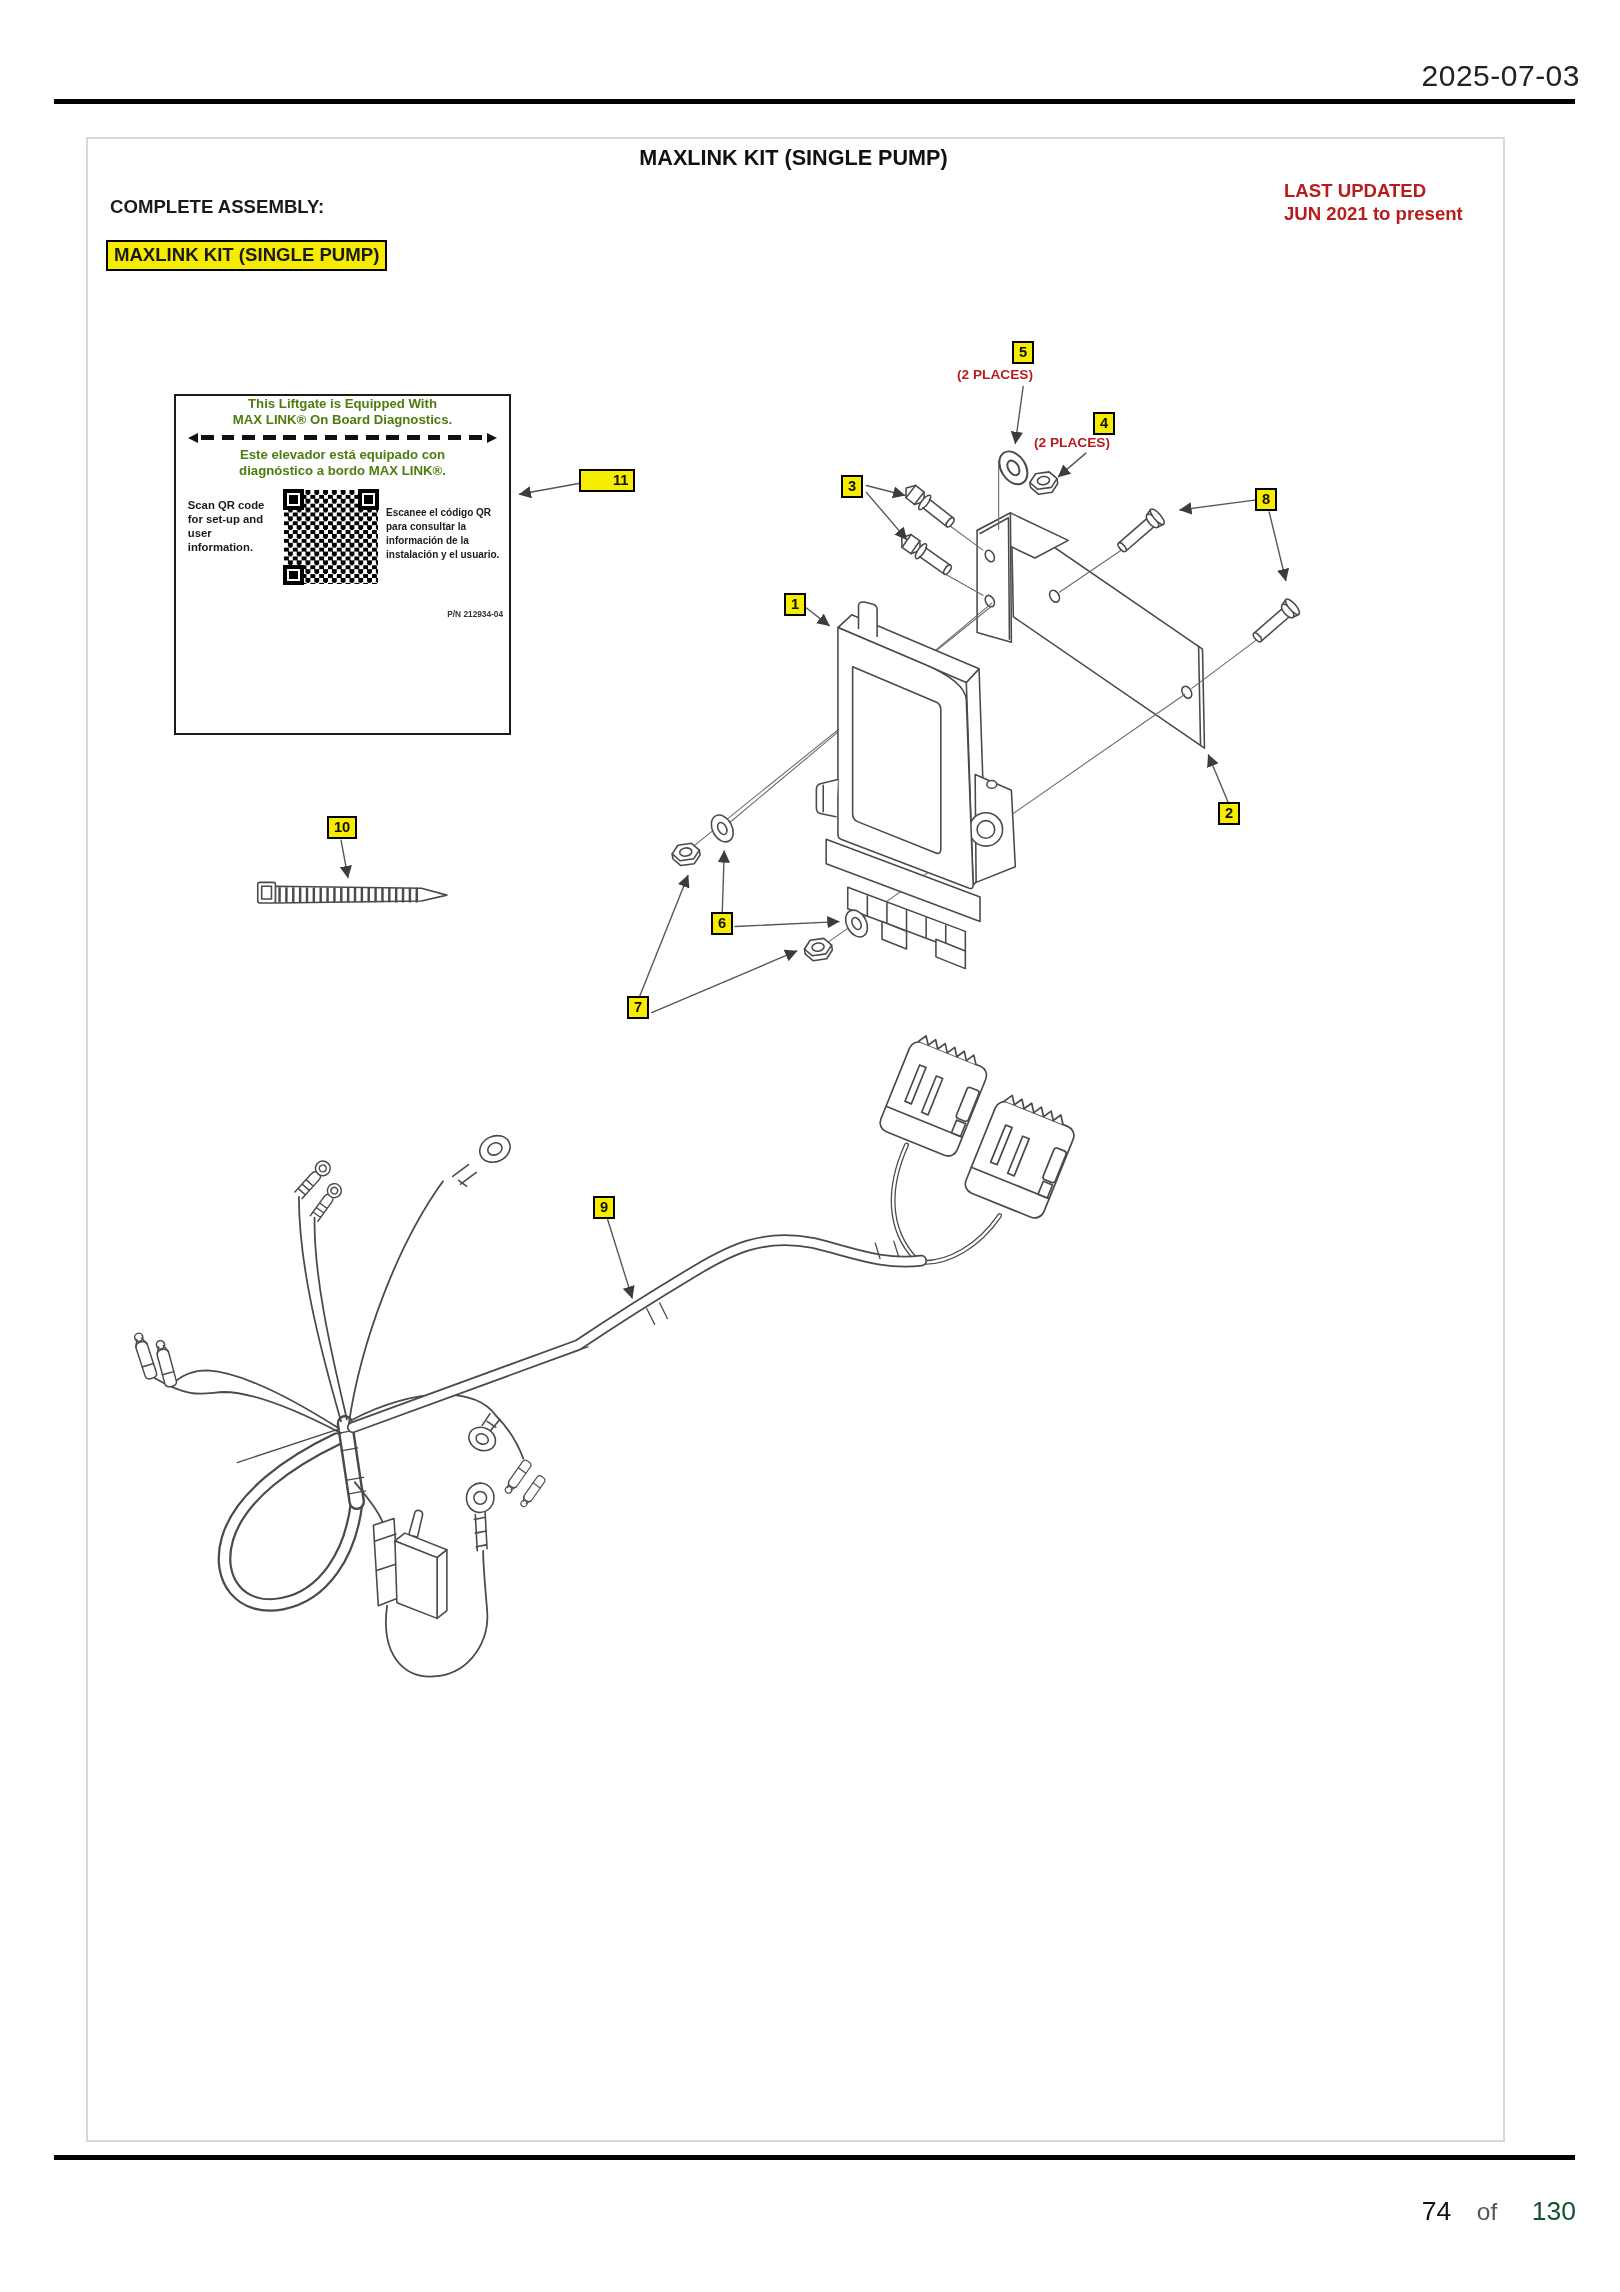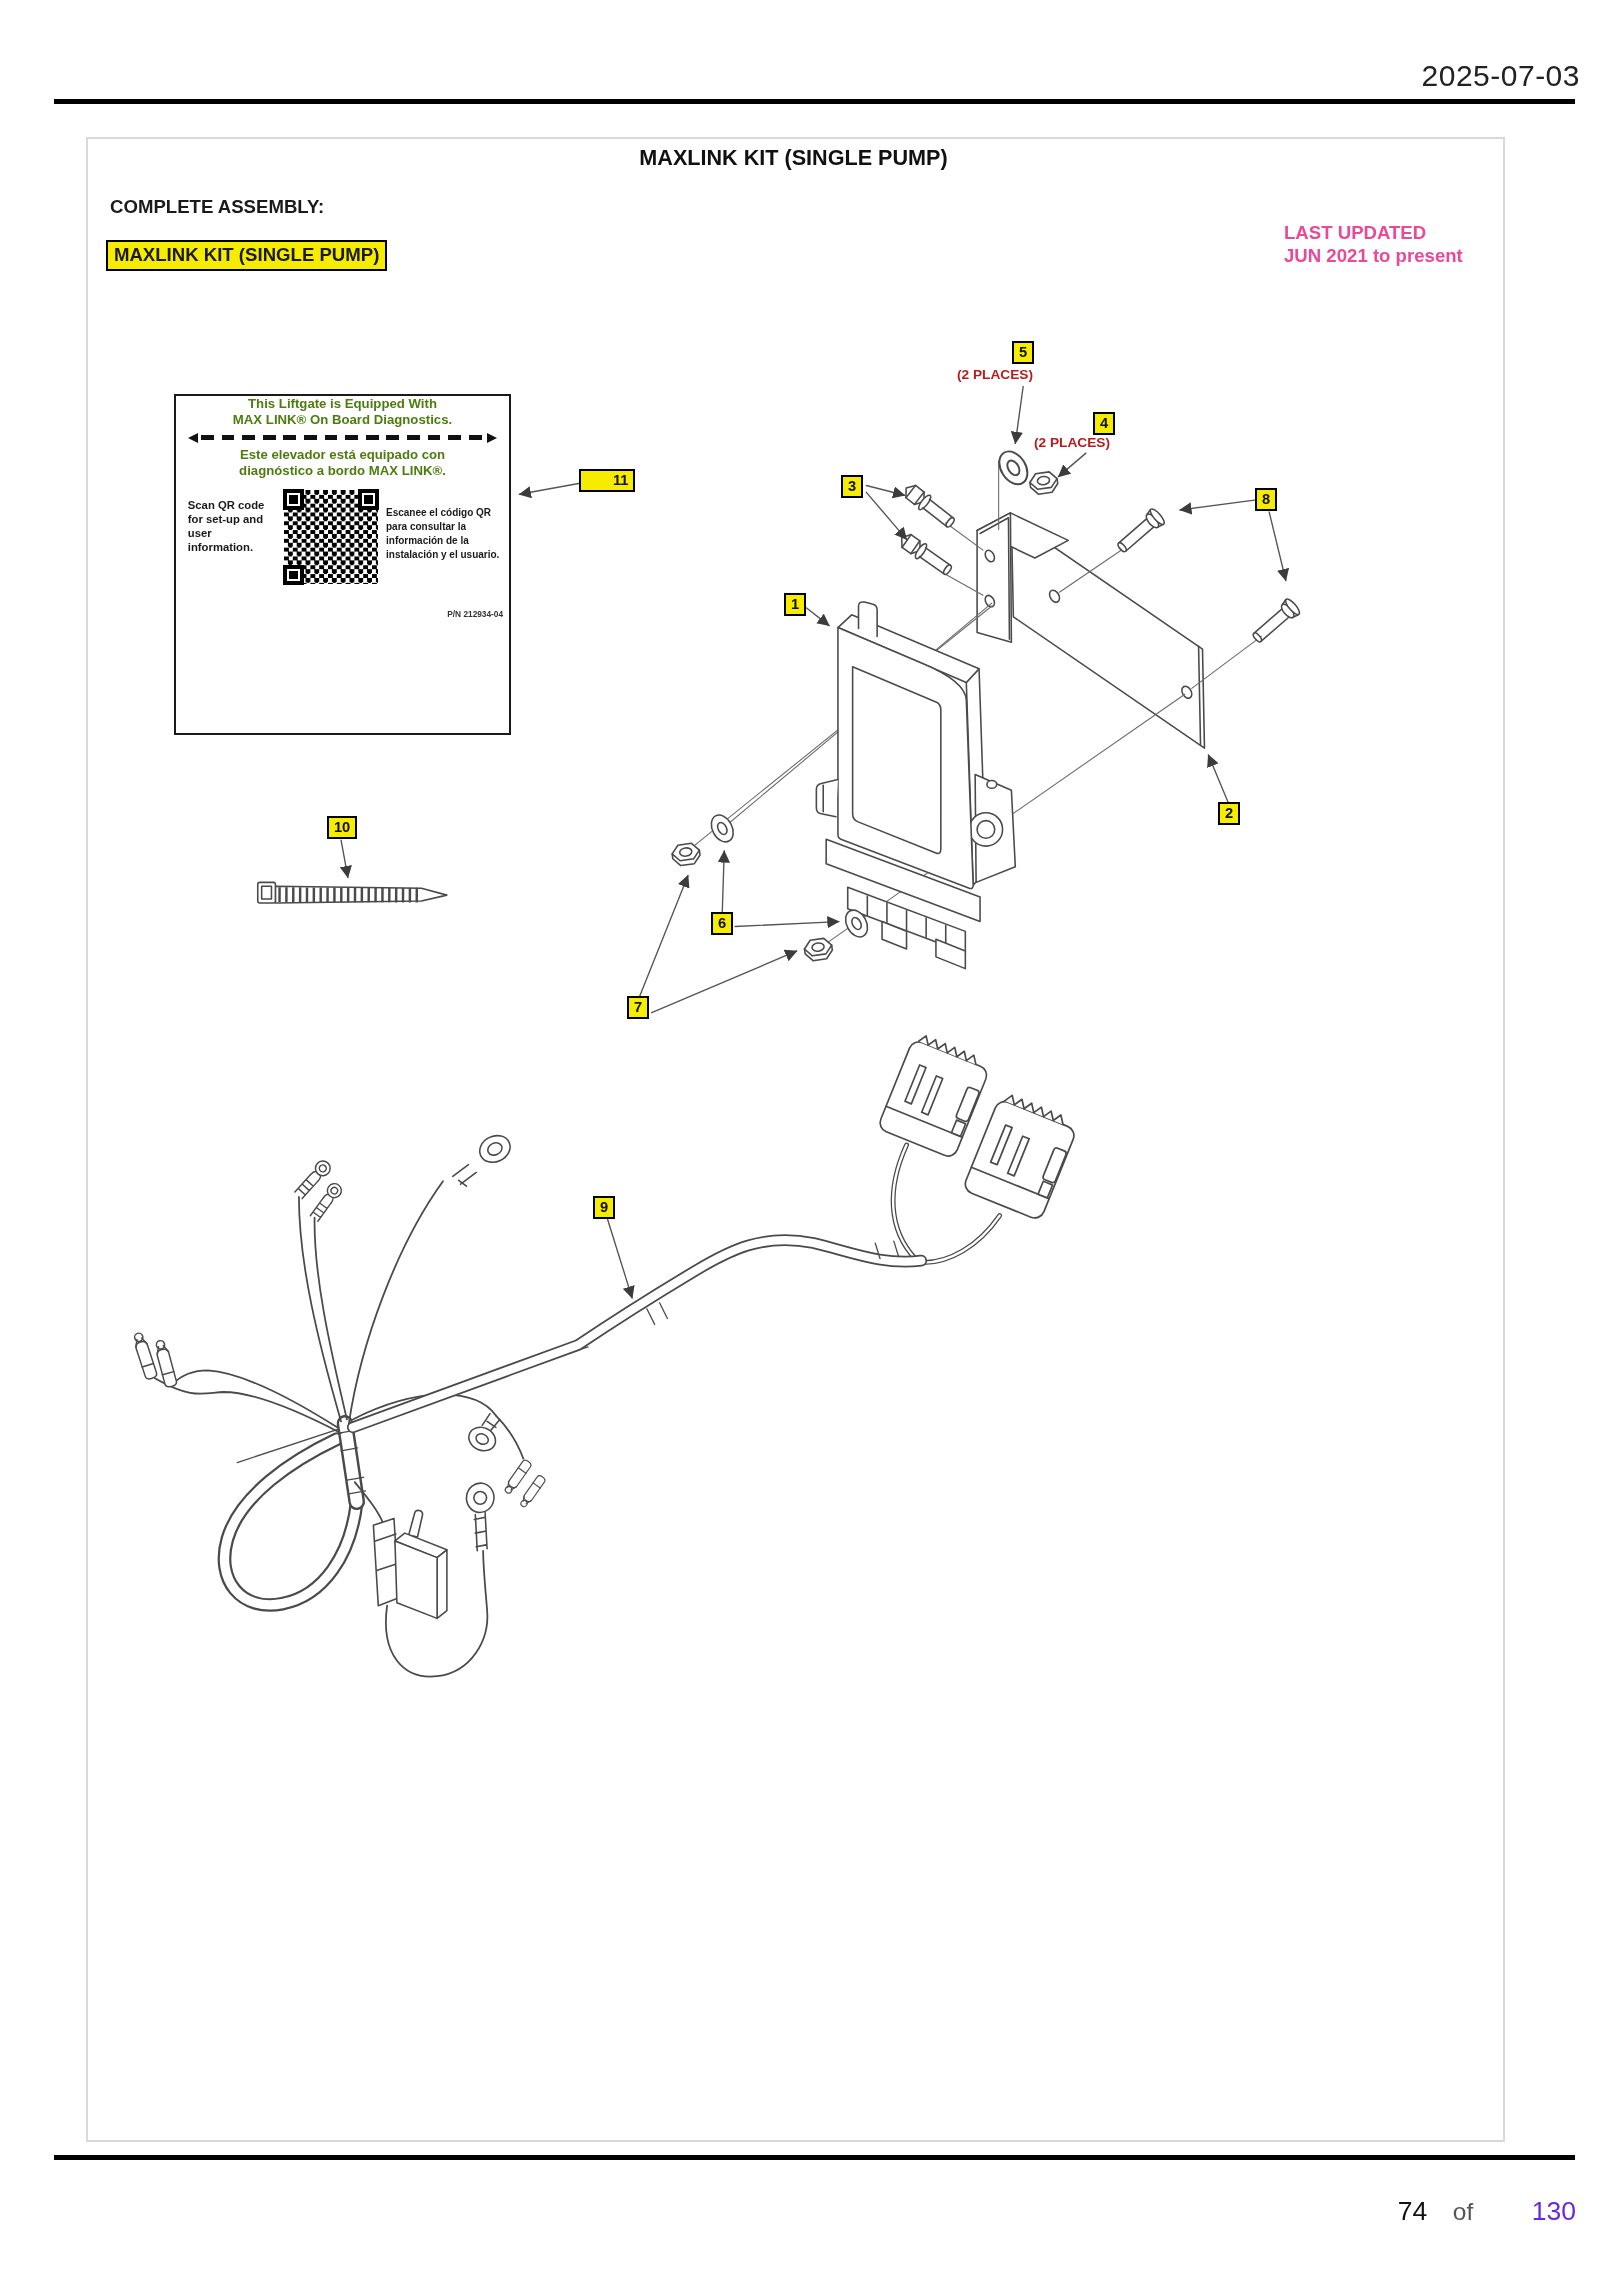--- a/index.html
+++ b/index.html
@@ -49,7 +49,7 @@
   .fp::after{content:"";position:absolute;left:2px;top:2px;right:2px;bottom:2px;background:#000;}
   .fp.tl{left:-1px;top:-1px;} .fp.tr{right:-1px;top:-1px;} .fp.bl{left:-1px;bottom:-1px;}
   .pn{position:absolute;right:5.9px;bottom:2.9px;font-size:8.3px;font-weight:bold;color:#333;}
-  .red{color:#ec4899;margin-top:42px;}
+  .red{color:#b91c1c;}
 </style>
 </head>
 <body>

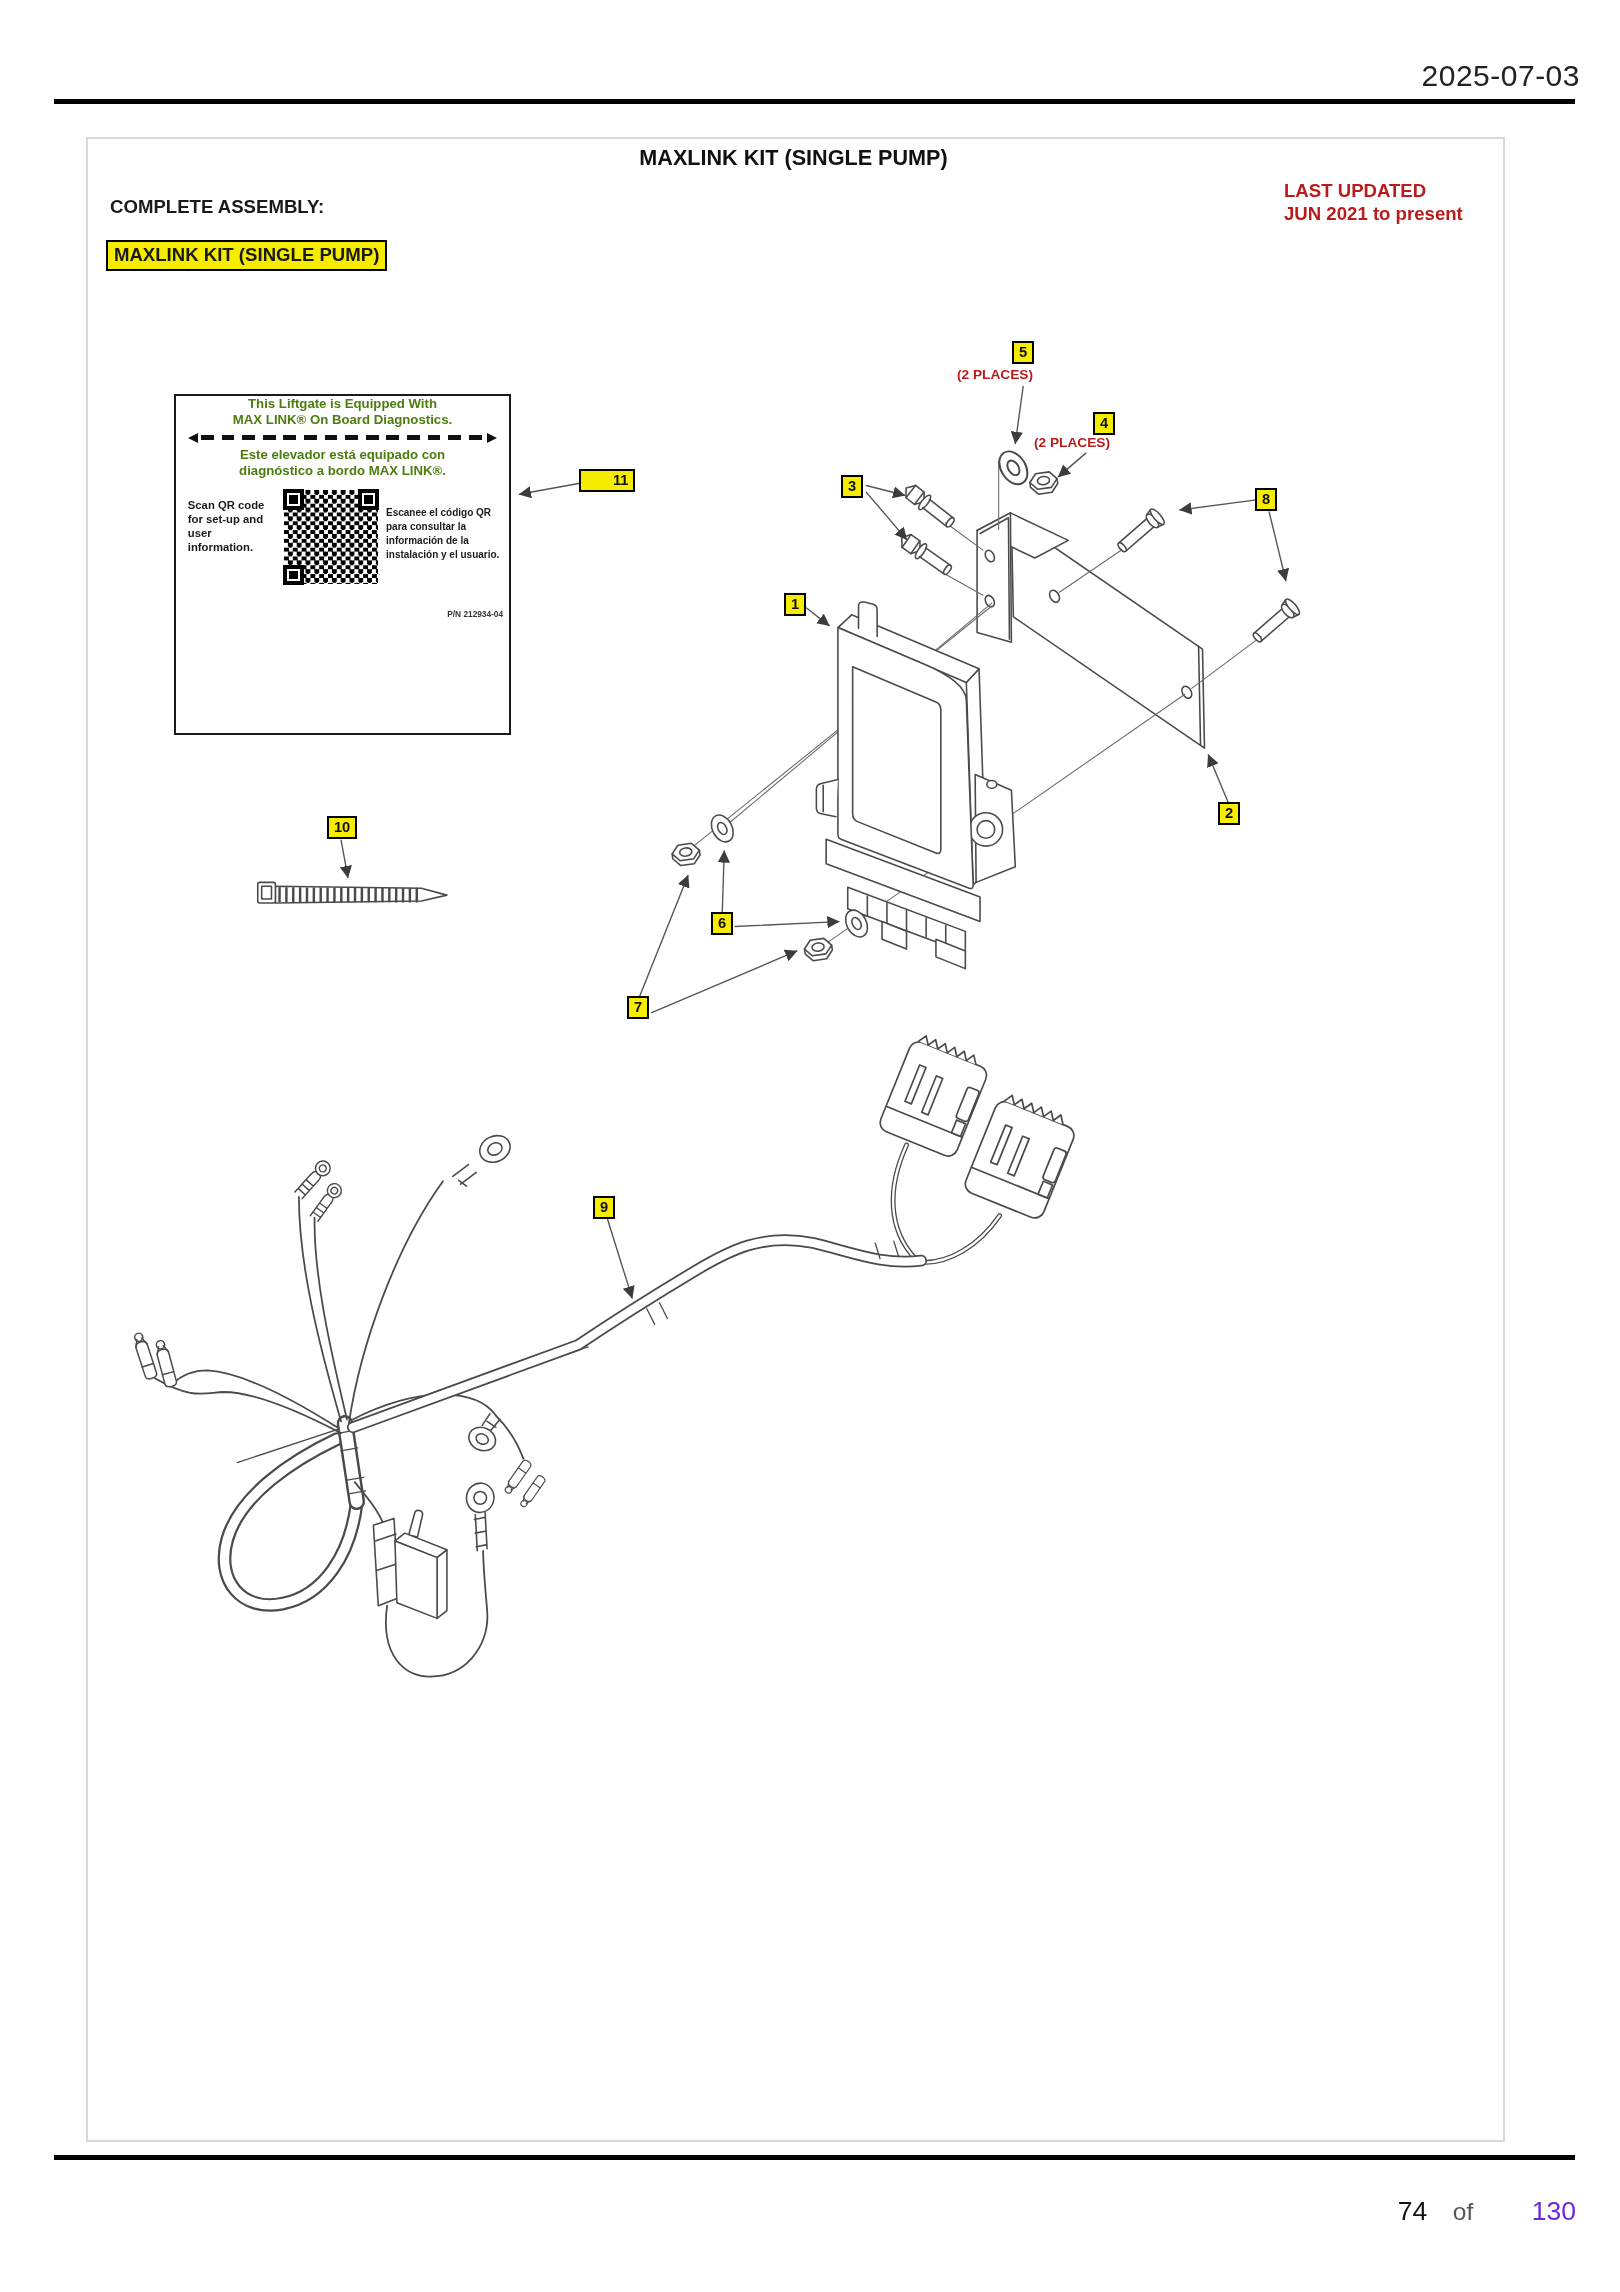--- a/index.html
+++ b/index.html
@@ -16,7 +16,7 @@
   .footer-pages{left:1078px;top:2196px;width:498px;display:flex;justify-content:flex-end;align-items:baseline;font-size:26.5px;}
   .footer-pages .pg{color:#111;}
   .footer-pages .of{color:#555;margin:0 25.5px 0 25.5px;font-size:24.5px;}
-  .footer-pages .total{color:#6d28d9;margin-left:33px;}
+  .footer-pages .total{color:#14532d;margin-left:9px;}
   
   .content-box{left:86px;top:137px;width:1415px;height:2001px;border:2.9px solid #d9d9d9;background:#fff;}
   .doc-title{left:86px;top:145px;width:1415px;text-align:center;font-size:21.6px;font-weight:bold;color:#111;}

